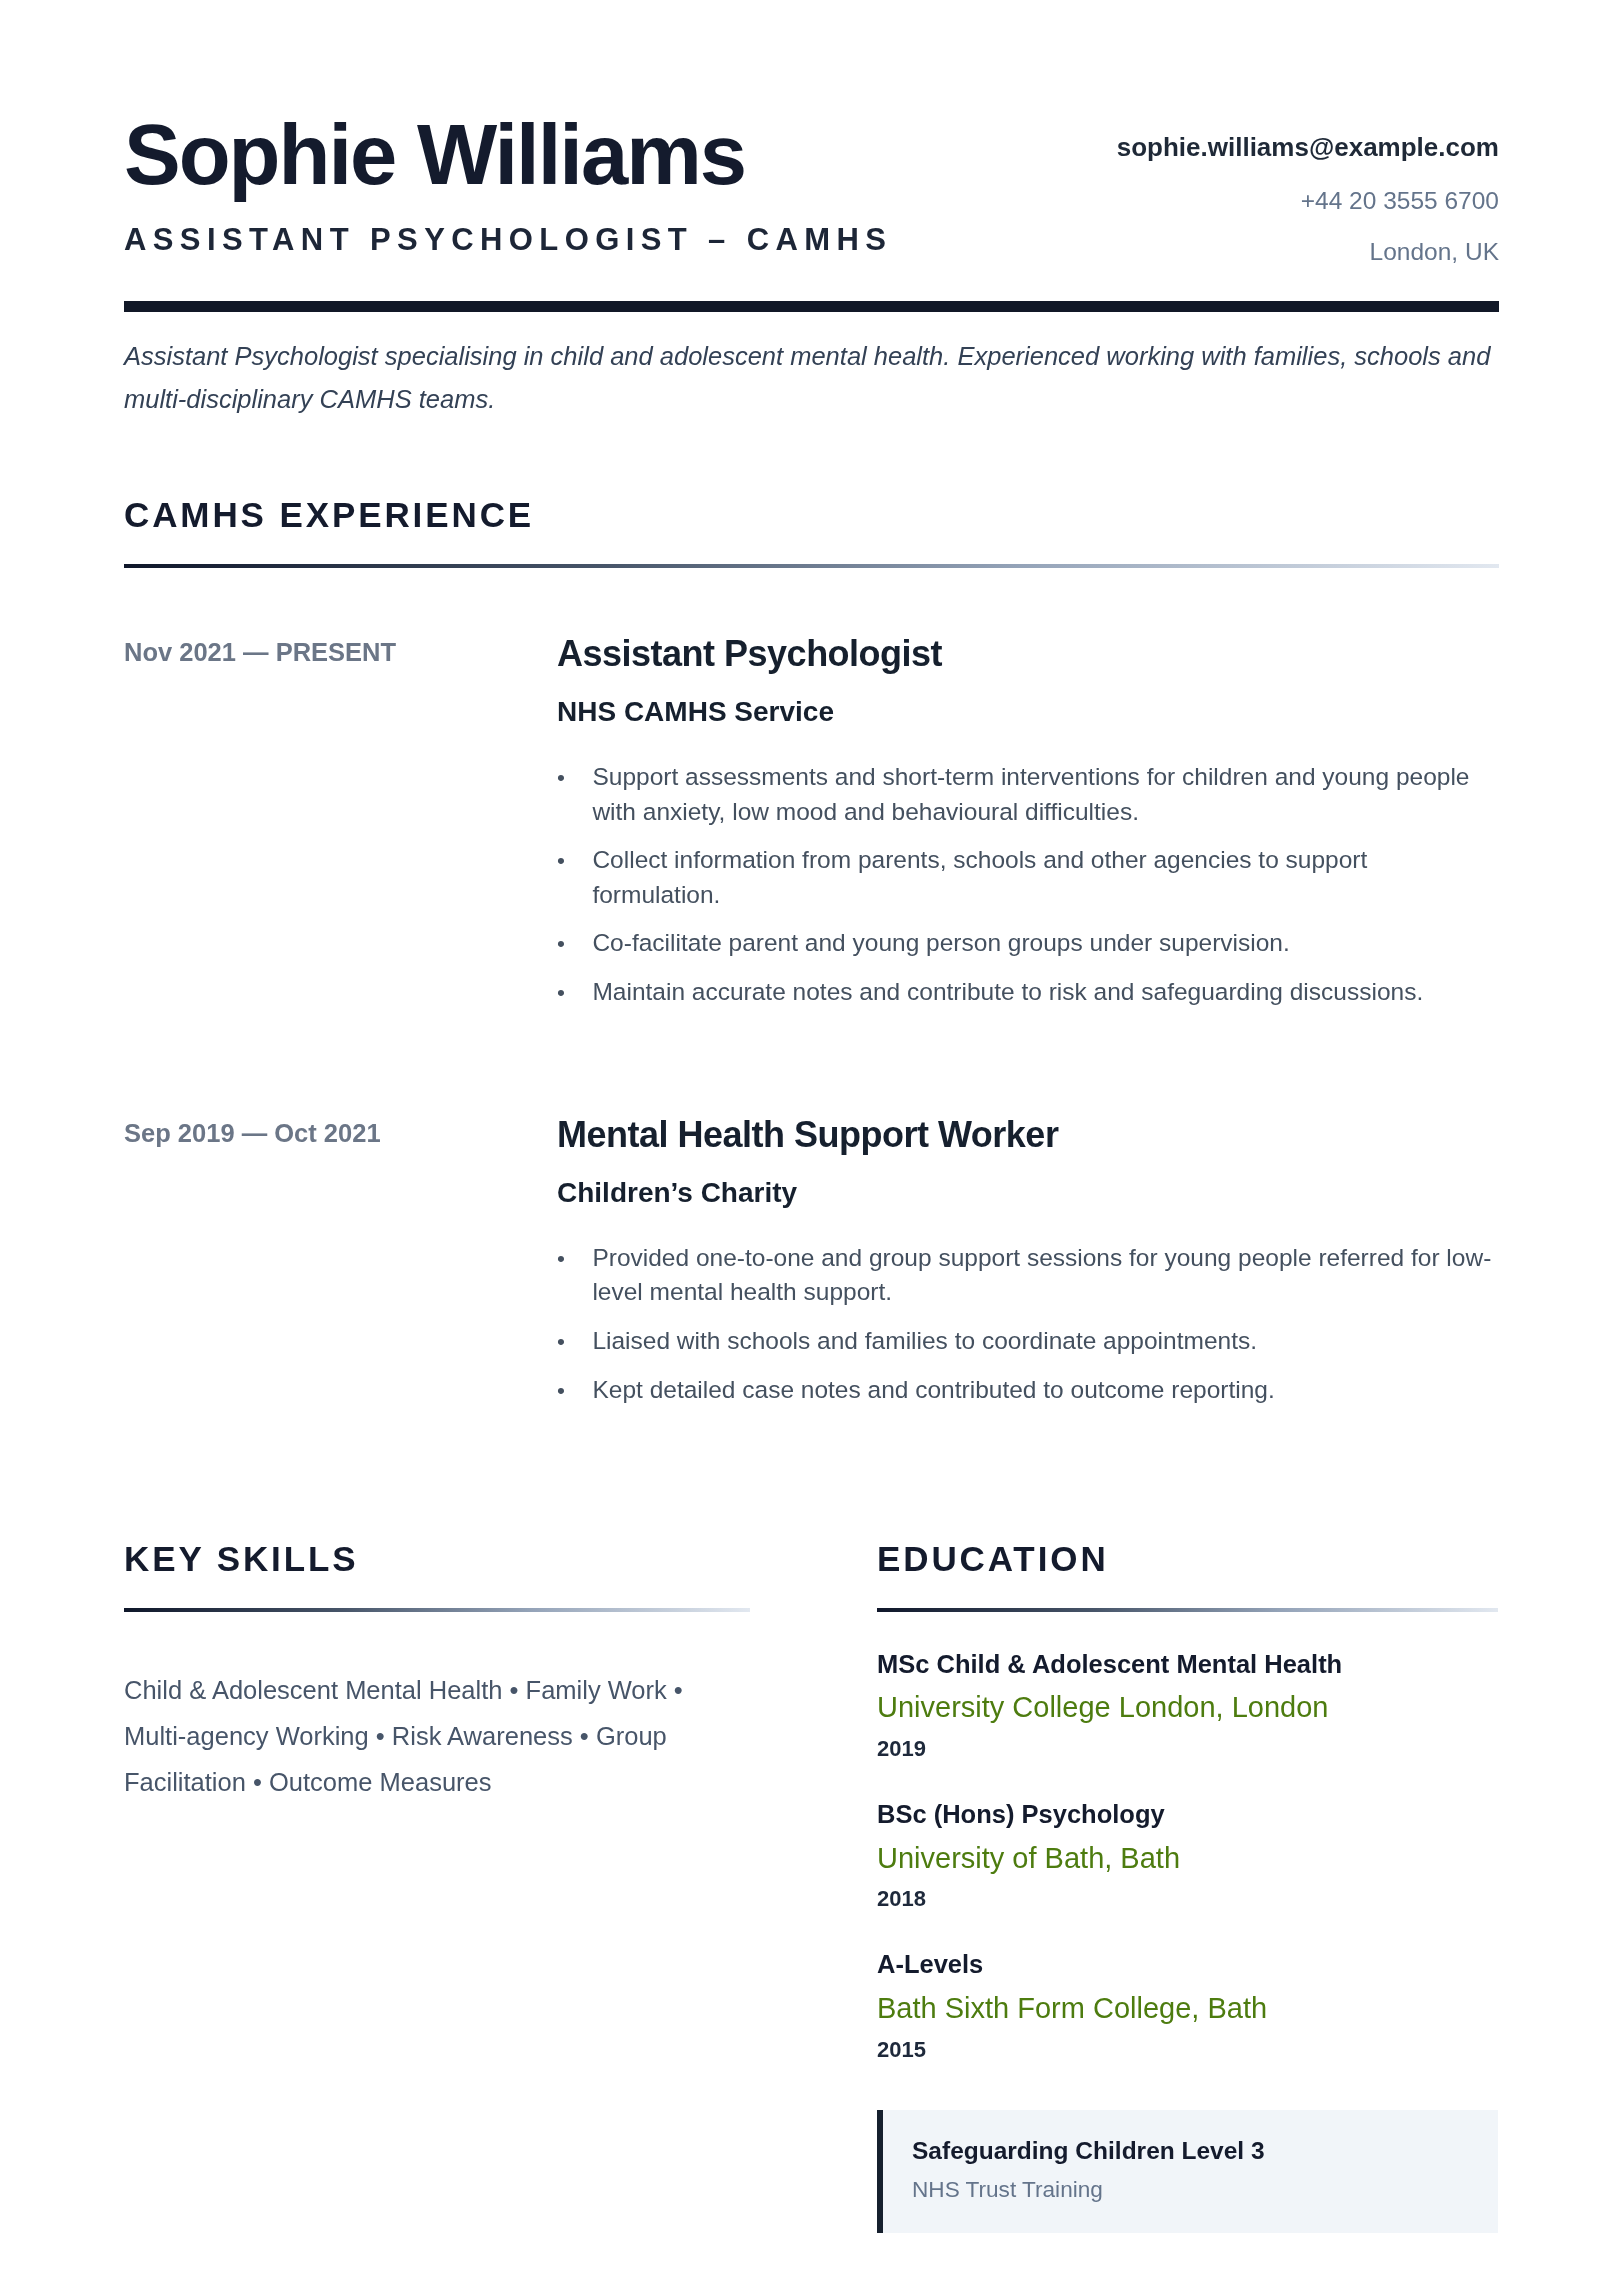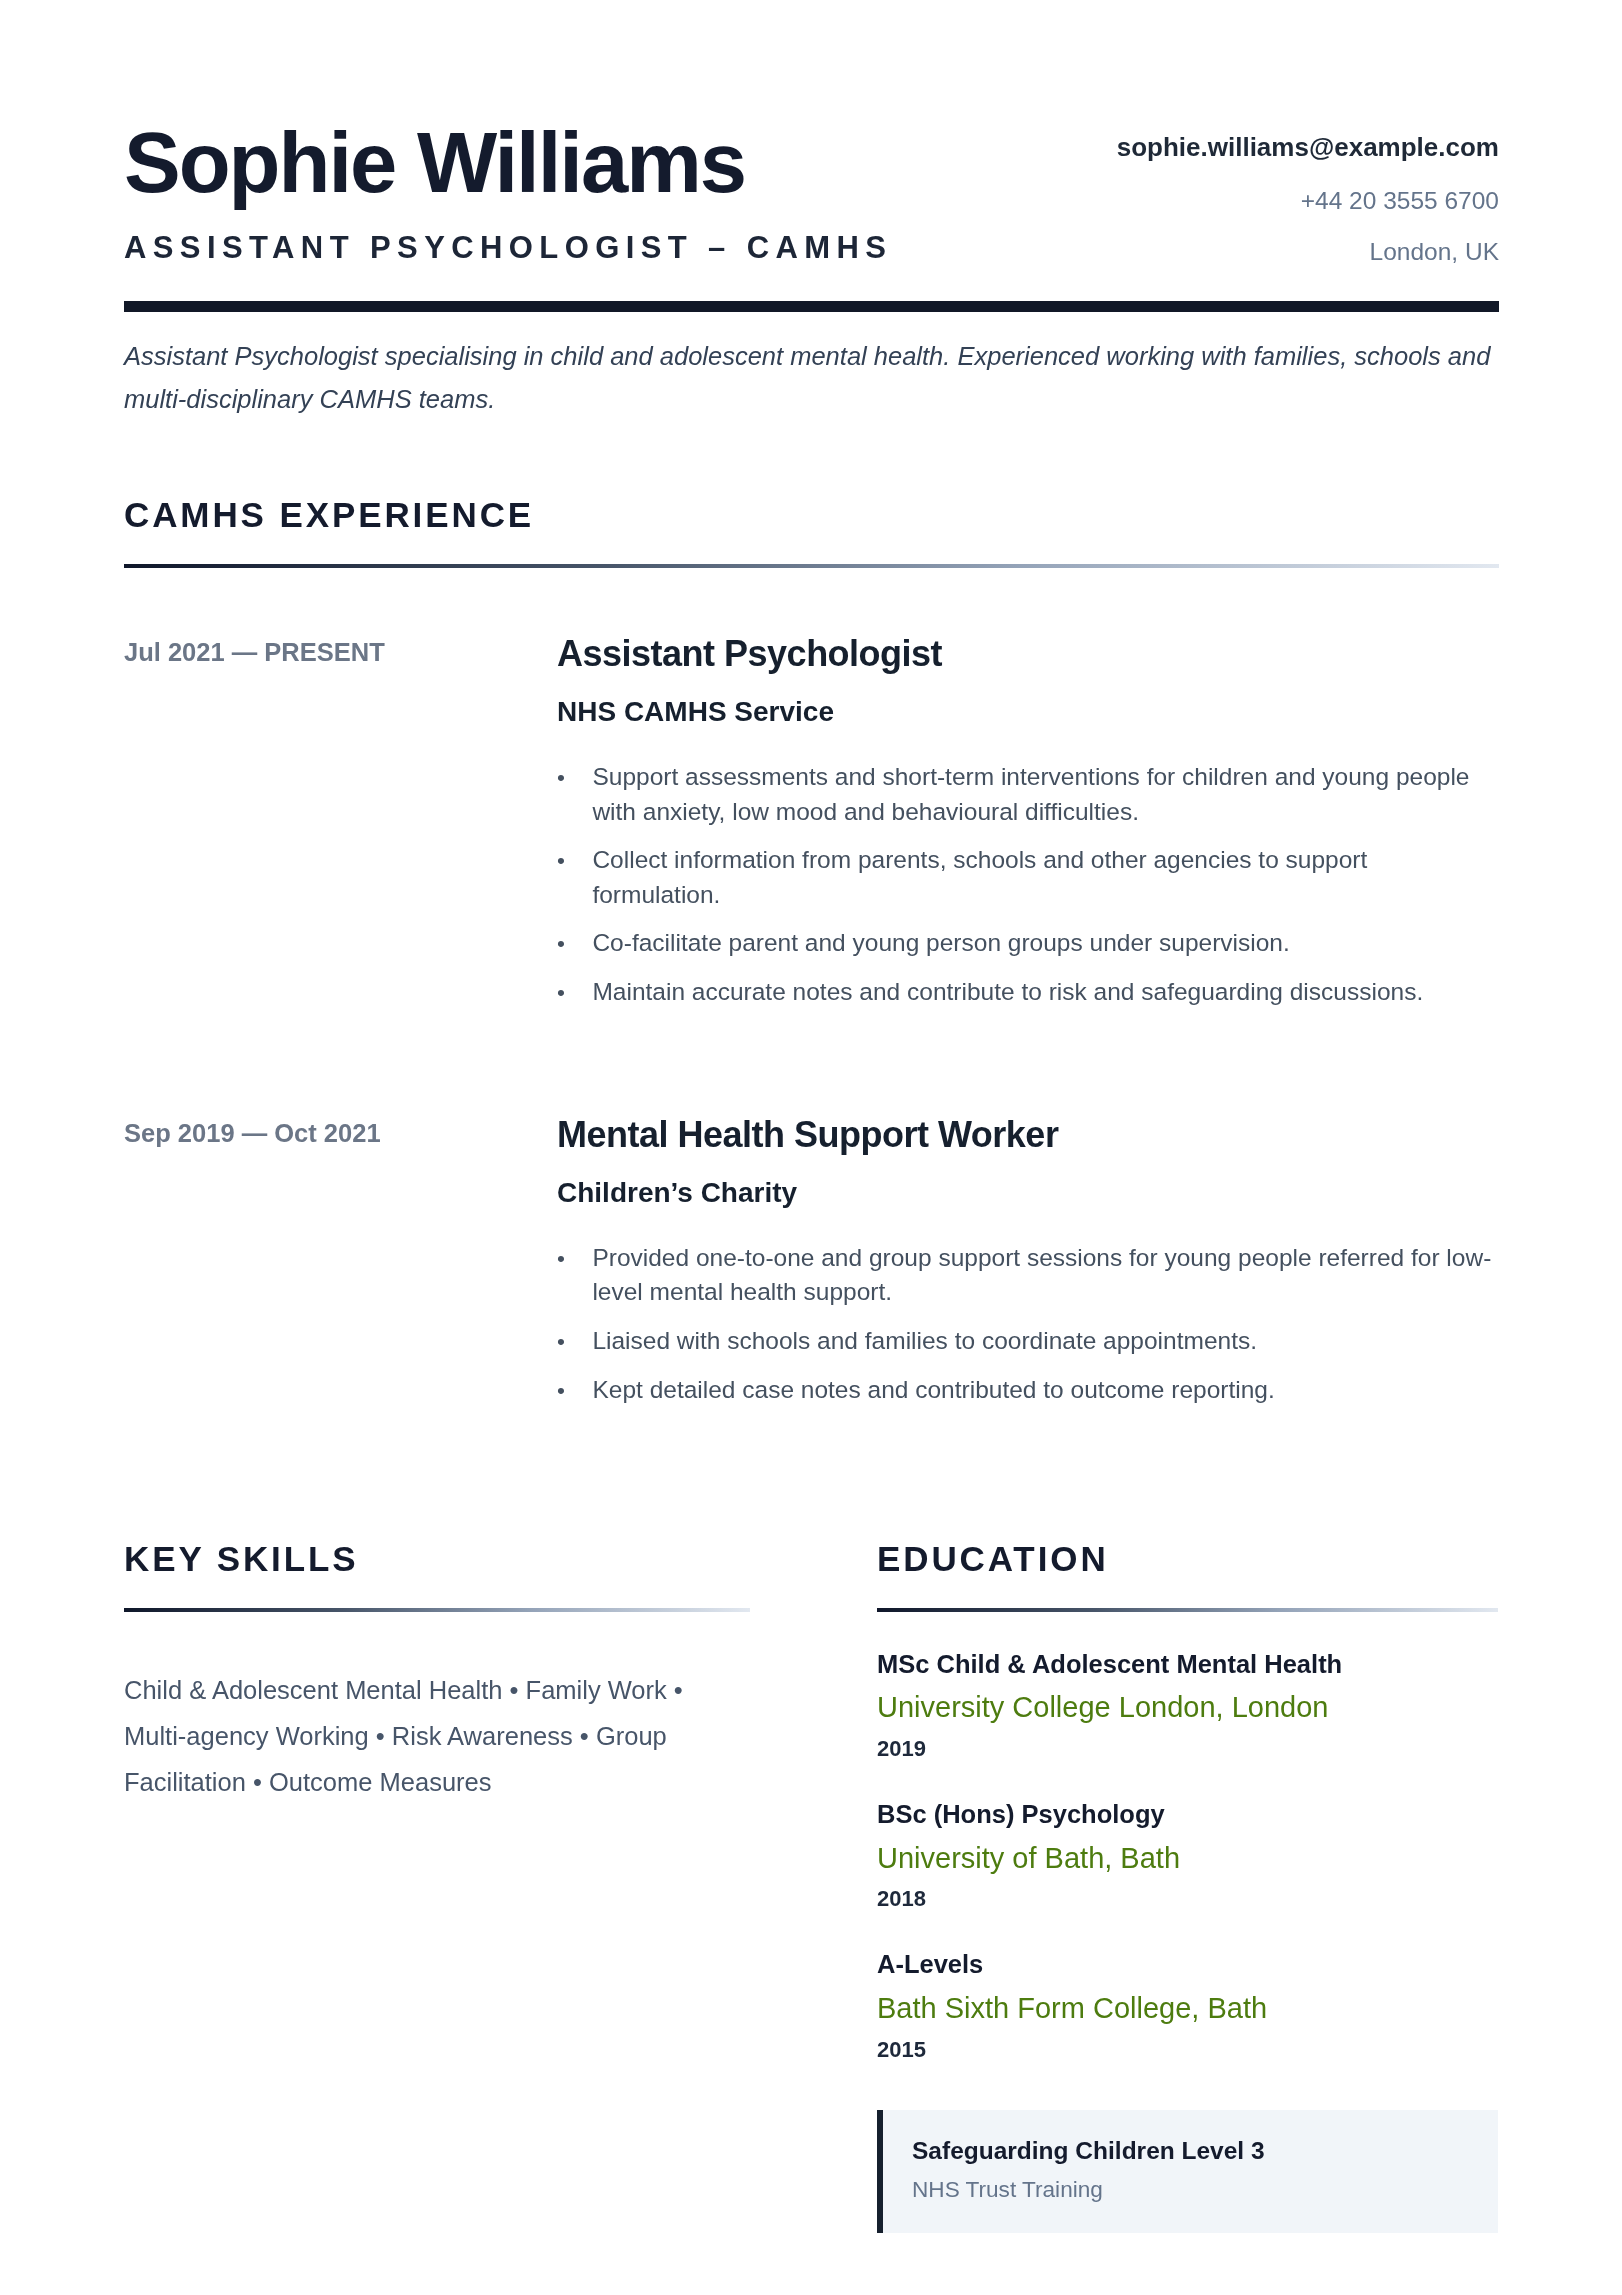--- a/index.html
+++ b/index.html
@@ -23,7 +23,7 @@
   .header {
     display: flex;
     justify-content: space-between;
-    align-items: flex-end;
+    align-items: center;
     gap: 24px;
   }
   .name {

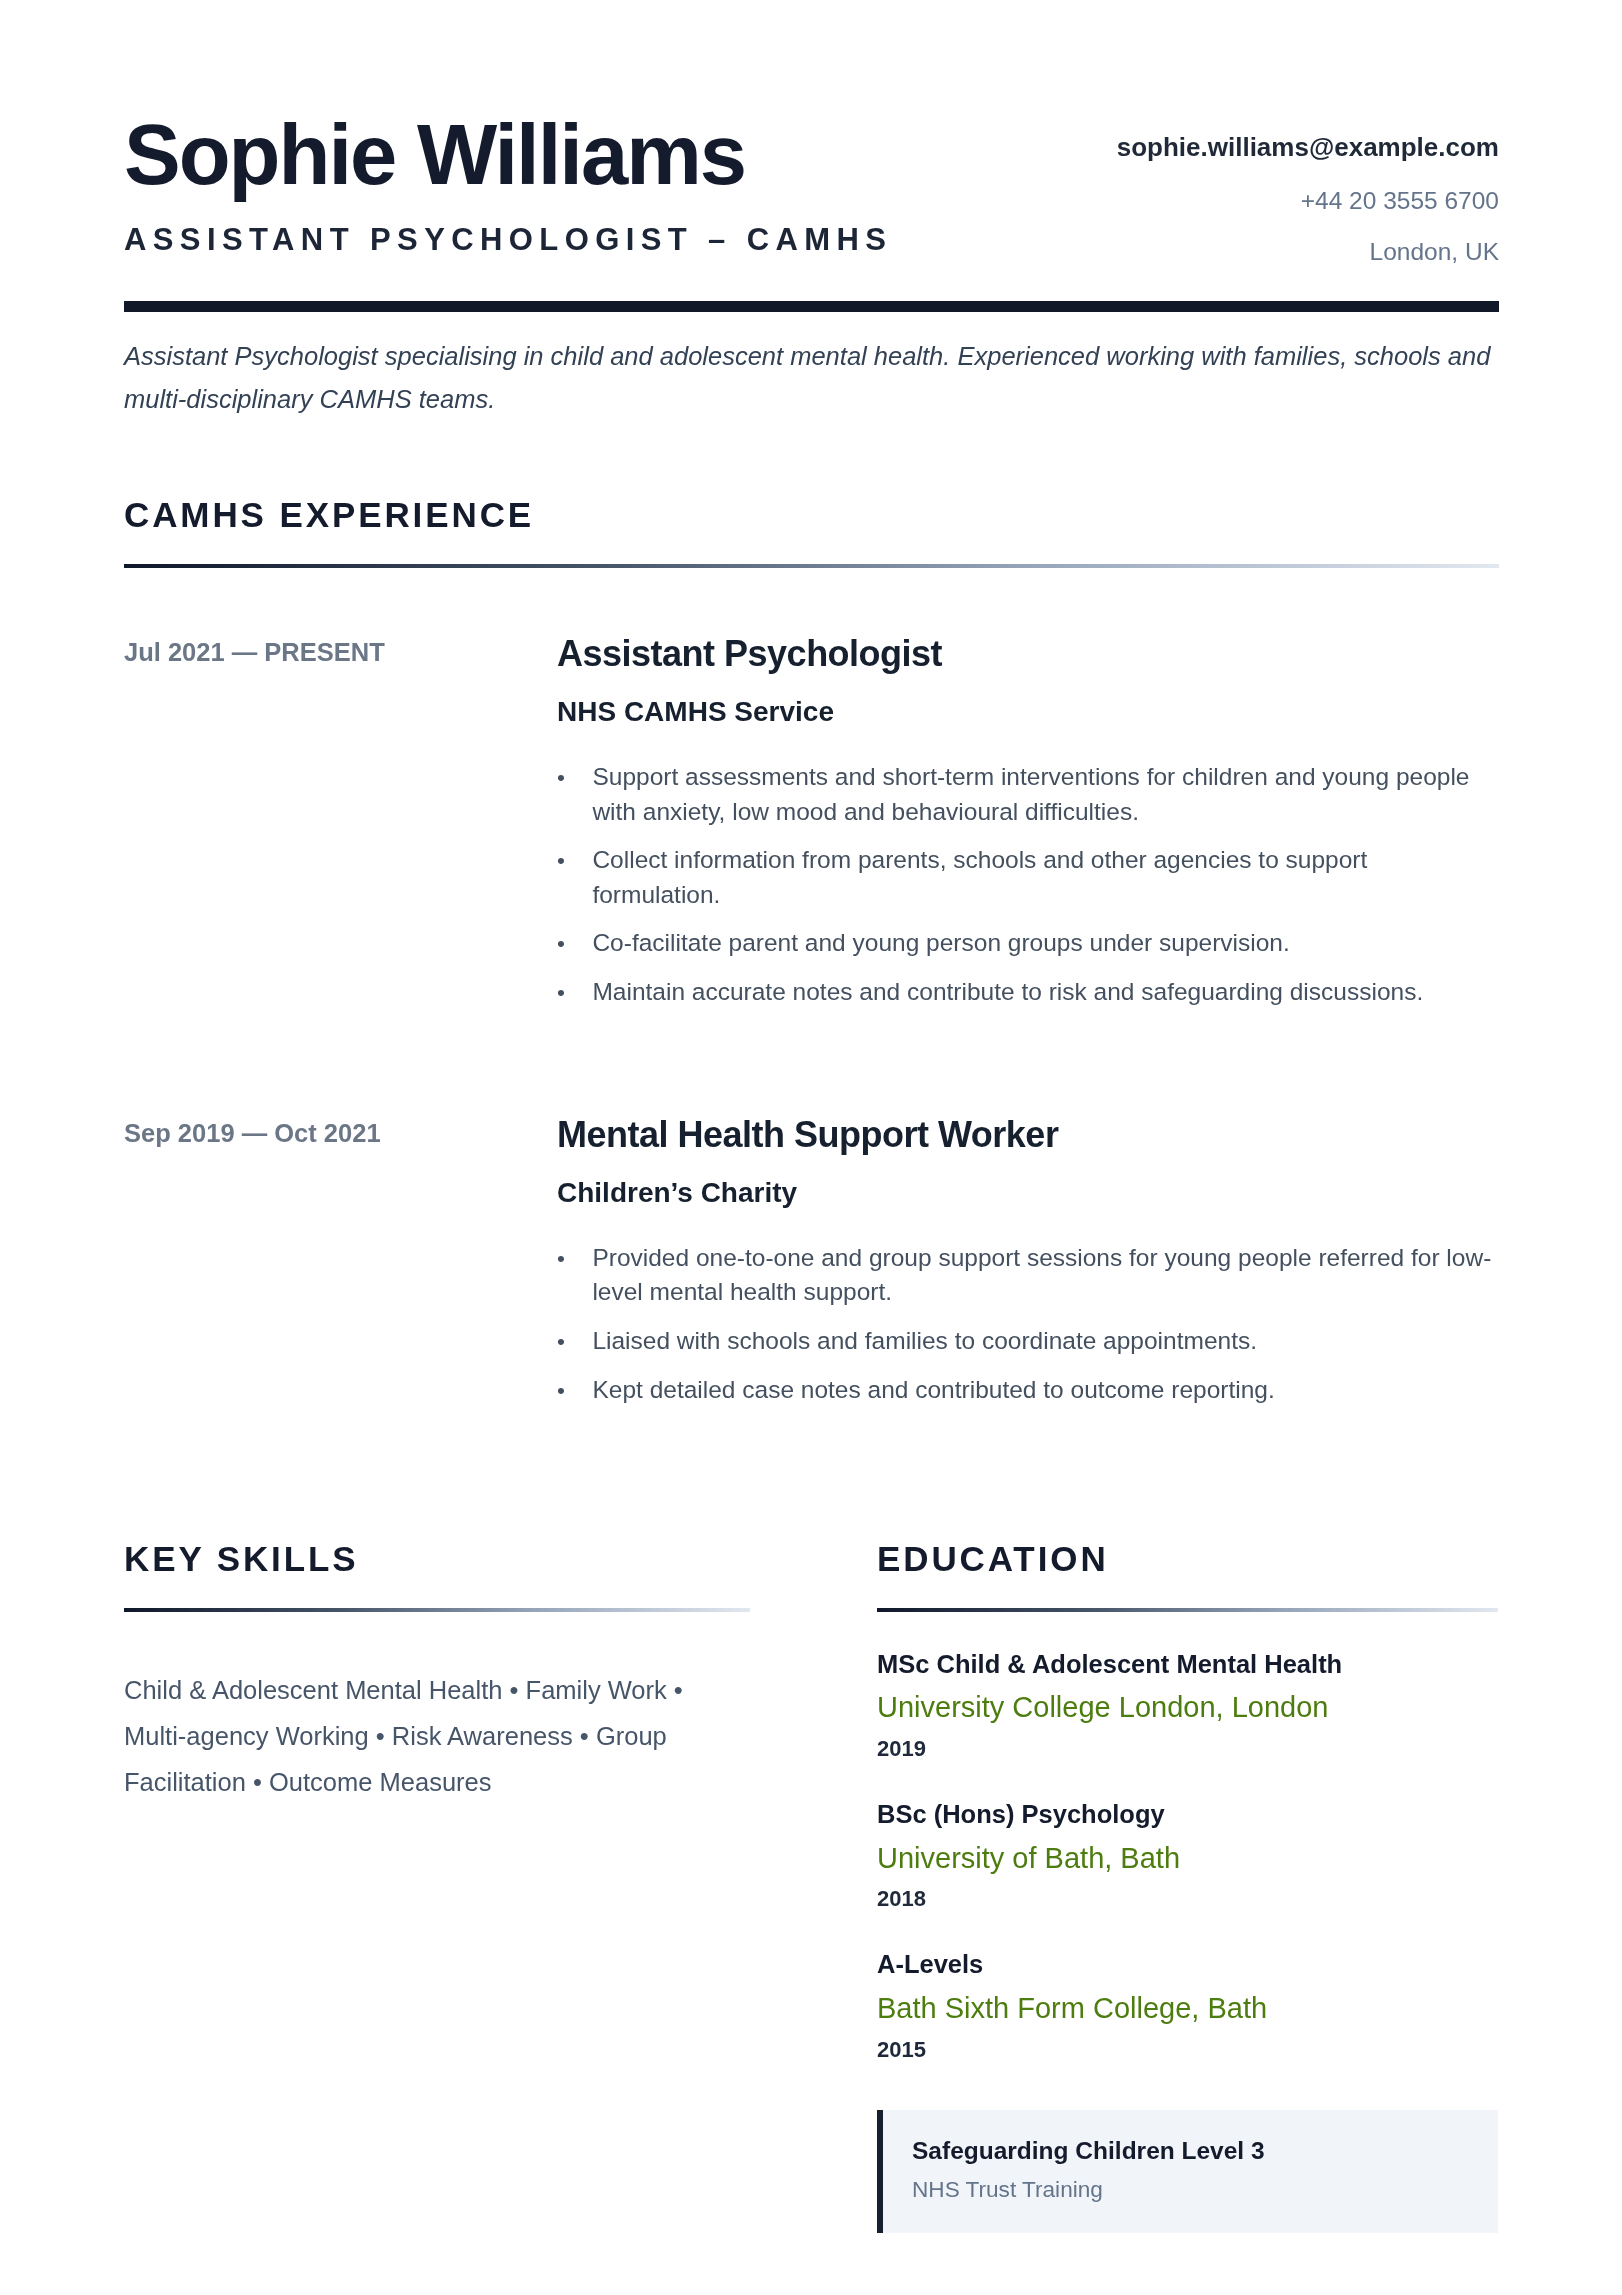--- a/index.html
+++ b/index.html
@@ -214,7 +214,7 @@
       <div class="heading-rule"></div>
 
       <div class="job">
-        <div class="job-dates">Jul 2021 — PRESENT</div>
+        <div class="job-dates">Nov 2021 — PRESENT</div>
         <div>
           <div class="role-title">Assistant Psychologist</div>
           <div class="role-org">NHS CAMHS Service</div>

